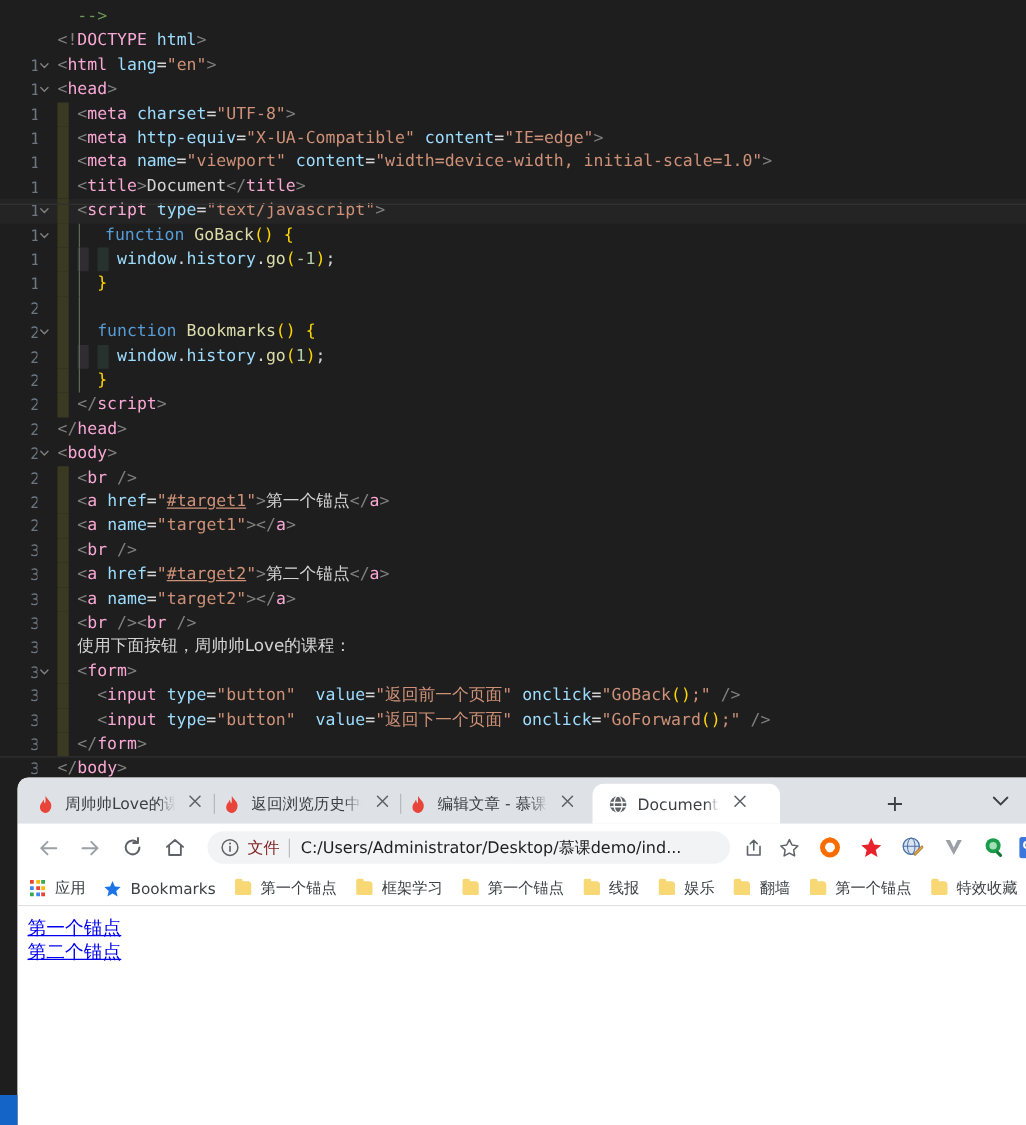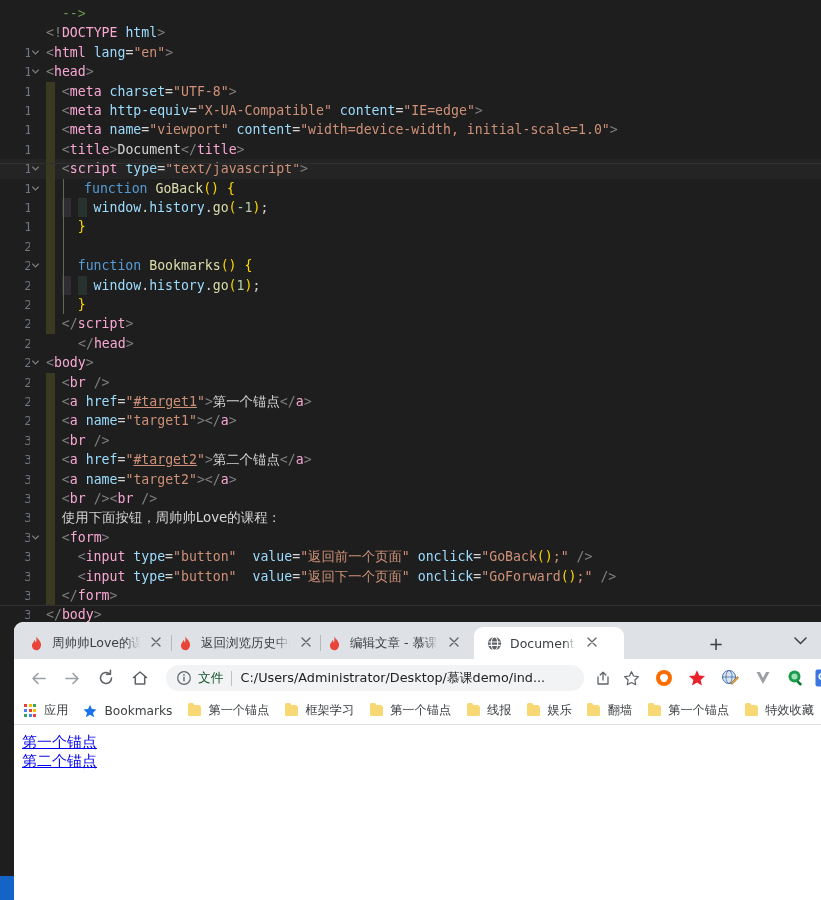--- a/index.html
+++ b/index.html
@@ -171,7 +171,7 @@
     <div class="code-row" style="top: 275.6px; position: absolute; left: 0px; right: 0px;"><div class="iguide ig-olive" style="left: 46px;"></div><div class="iguide ig-dark" style="left: 61.86px;"></div><div class="iguide ig-teal" style="left: 77.72px;"></div><div class="ig-line" style="left: 62.86px;"></div><div class="gutter"><span>22</span></div><div class="codetext" style="left: 93.58px;"><span class="t-obj">window</span><span class="t-op">.</span><span class="t-prop">history</span><span class="t-op">.</span><span class="t-fn">go</span><span class="t-par">(</span><span class="t-num">1</span><span class="t-par">)</span><span class="t-txt">;</span></div></div>
     <div class="code-row" style="top: 295px; position: absolute; left: 0px; right: 0px;"><div class="iguide ig-olive" style="left: 46px;"></div><div class="ig-line" style="left: 62.86px;"></div><div class="gutter"><span>23</span></div><div class="codetext" style="left: 77.72px;"><span class="t-par">}</span></div></div>
     <div class="code-row" style="top: 314.4px; position: absolute; left: 0px; right: 0px;"><div class="iguide ig-olive" style="left: 46px;"></div><div class="gutter"><span>24</span></div><div class="codetext" style="left: 61.86px;"><span class="t-brk">&lt;/</span><span class="t-tag">script</span><span class="t-brk">&gt;</span></div></div>
-    <div class="code-row" style="top: 333.8px; position: absolute; left: 0px; right: 0px;"><div class="gutter"><span>25</span></div><div class="codetext" style="left: 46px; margin-left: 32px;"><span class="t-brk">&lt;/</span><span class="t-tag">head</span><span class="t-brk">&gt;</span></div></div>
+    <div class="code-row" style="top: 333.8px; position: absolute; left: 0px; right: 0px;"><div class="gutter"><span>25</span></div><div class="codetext" style="left: 46px;"><span class="t-brk">&lt;/</span><span class="t-tag">head</span><span class="t-brk">&gt;</span></div></div>
     <div class="code-row" style="top: 353.2px; position: absolute; left: 0px; right: 0px;"><div class="gutter"><span>26</span></div><div class="fold"><svg width="9" height="19" viewBox="0 0 9 19">
           <path d="M1.6 8 L4.5 11 L7.4 8" stroke="#808080" stroke-width="1.1" fill="none" stroke-linecap="round"></path>
         </svg></div><div class="codetext" style="left: 46px;"><span class="t-brk">&lt;</span><span class="t-tag">body</span><span class="t-brk">&gt;</span></div></div>

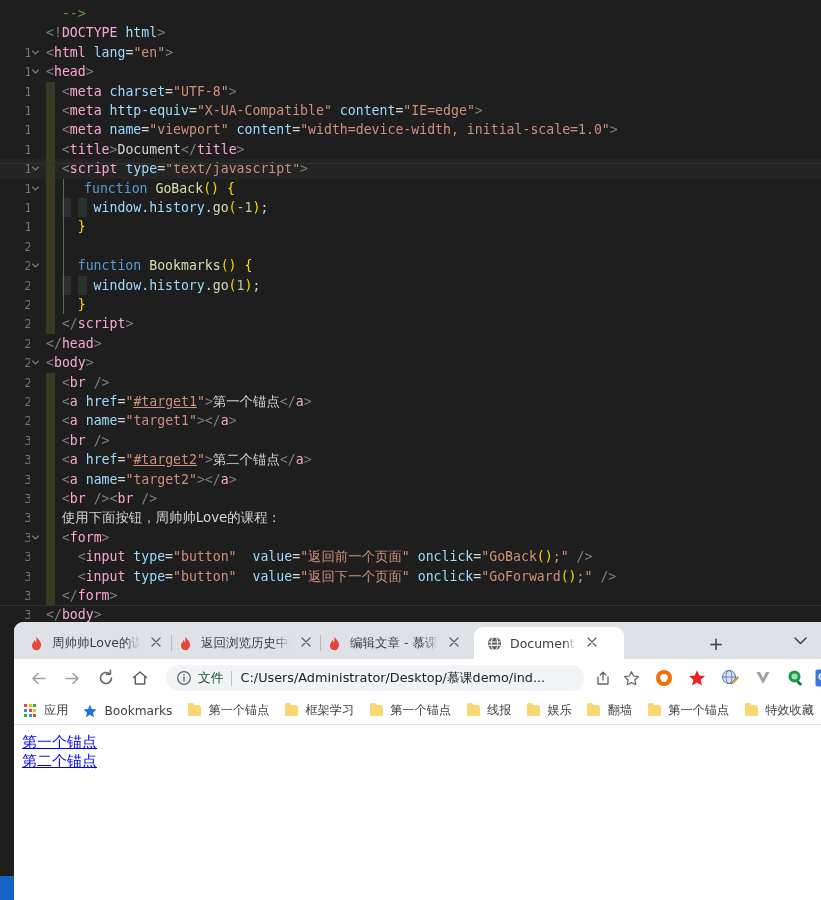--- a/index.html
+++ b/index.html
@@ -108,7 +108,7 @@
     font-family:"DejaVu Sans","Liberation Sans",sans-serif; font-size:12.8px; color:#202124;
   }
   .omnibox .infoi { width:16px; height:16px; margin-right:6px; flex:0 0 16px; }
-  .omnibox .scheme { color:#14532d; margin-right:7px; }
+  .omnibox .scheme { color:#7f1d1d; margin-right:7px; }
   .omnibox .vdiv { width:1px; height:15px; background:#bdc1c6; margin-right:9px; }
   .tbicon { position:absolute; top:8px; width:22px; height:22px; display:flex;
             align-items:center; justify-content:center; cursor:pointer; }

